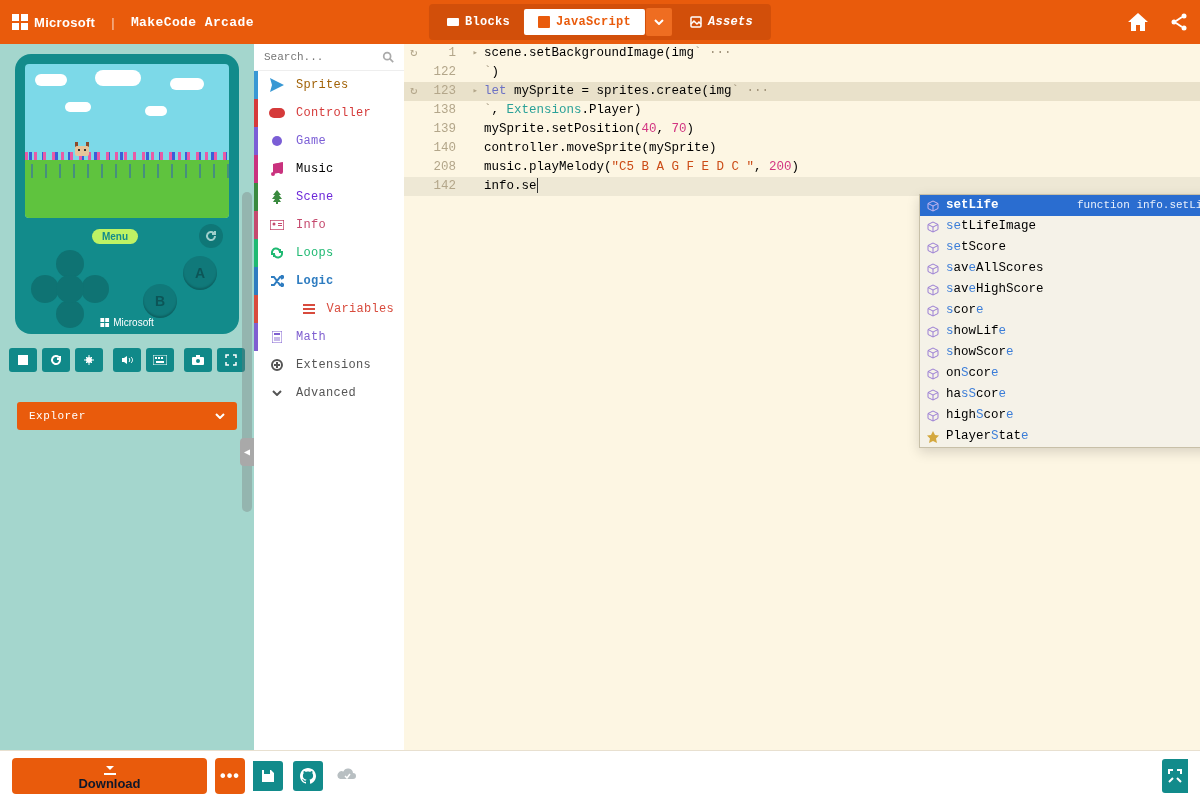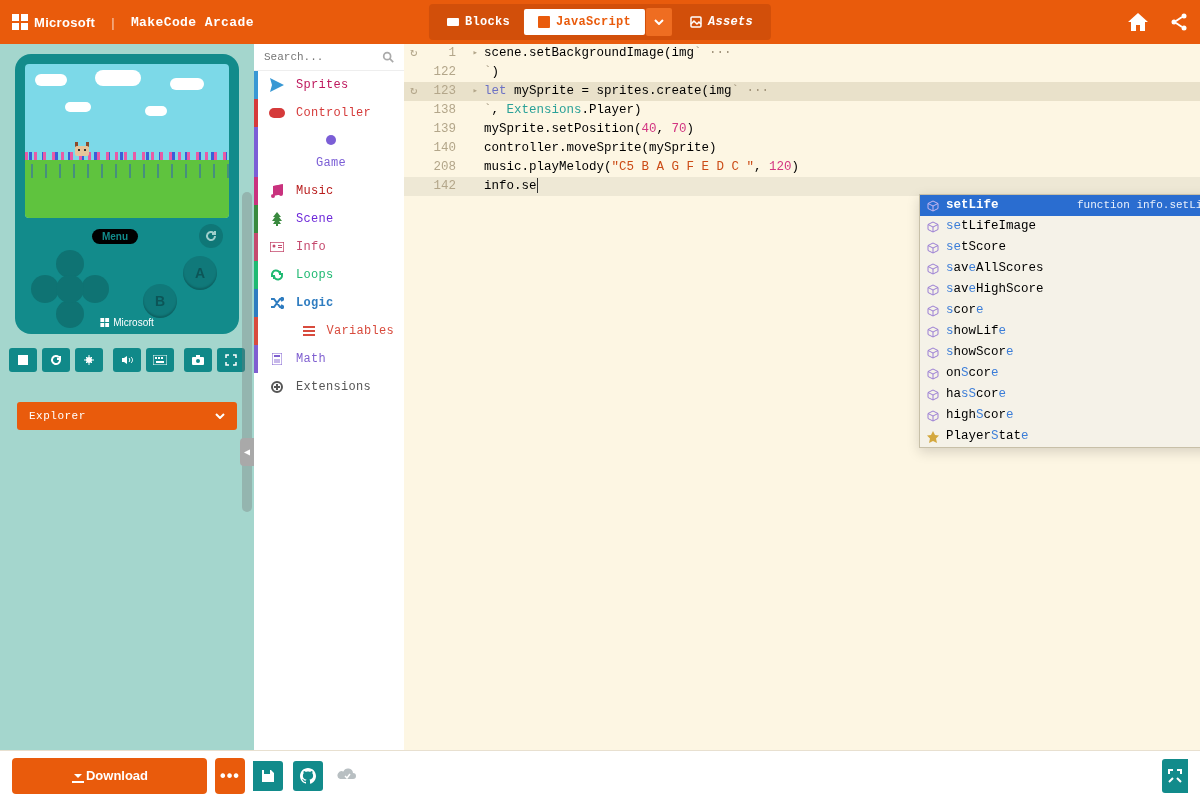--- a/index.html
+++ b/index.html
@@ -262,7 +262,7 @@
         </svg>
     </div>
     <div id="categories">
-        <div class="cat" style="border-left-color: rgb(56, 152, 212); color: #be185d;">
+        <div class="cat" style="border-left-color: rgb(56, 152, 212); color: #a16207;">
           <span class="cat-icon" style="color:#3898d4">
             <svg width="14" height="14" viewBox="0 0 14 14" fill="currentColor">
               <path d="M0 0l14 7-14 7 2-7z"></path>

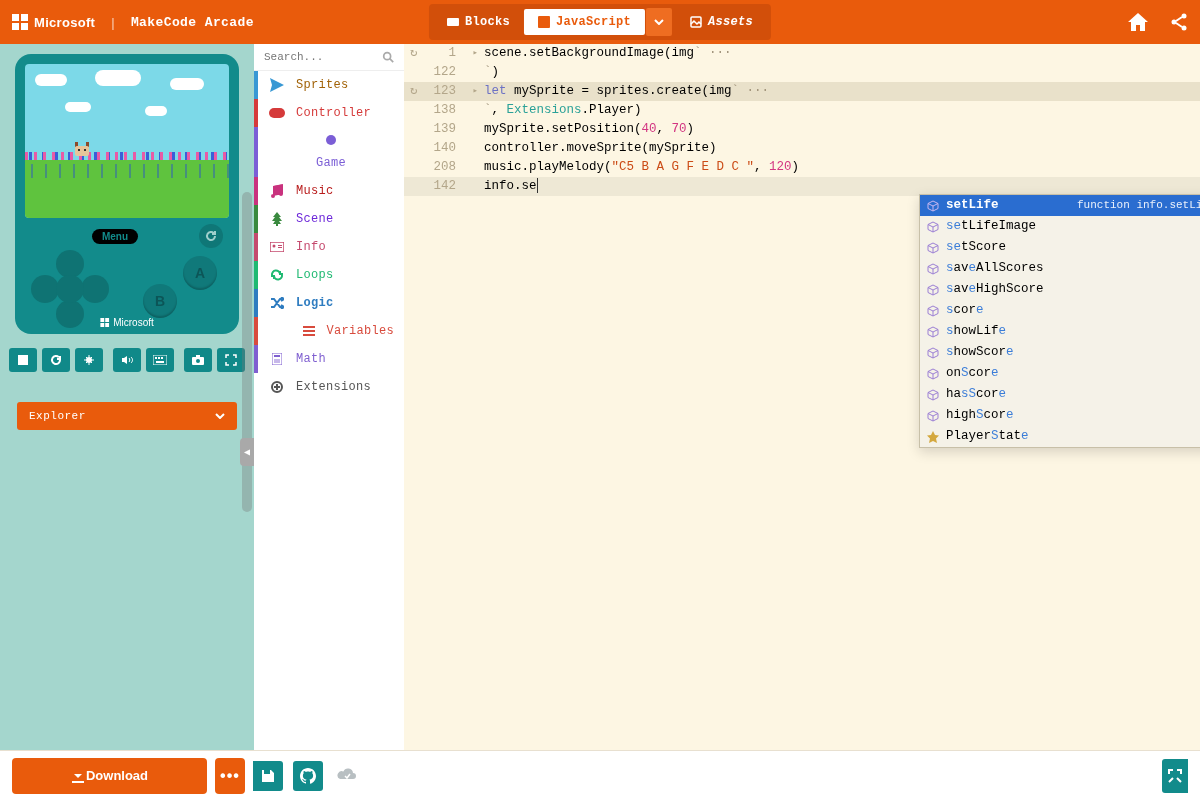--- a/index.html
+++ b/index.html
@@ -278,7 +278,7 @@
           </span>
           <span class="label">Controller</span>
         </div>
-        <div class="cat" style="border-left-color: rgb(123, 94, 214); color: rgb(123, 94, 214); flex-direction: column;">
+        <div class="cat" style="border-left-color: rgb(123, 94, 214); color: rgb(123, 94, 214);">
           <span class="cat-icon" style="color:#7b5ed6">
             <svg width="12" height="12">
               <circle cx="6" cy="6" r="5" fill="currentColor"></circle>

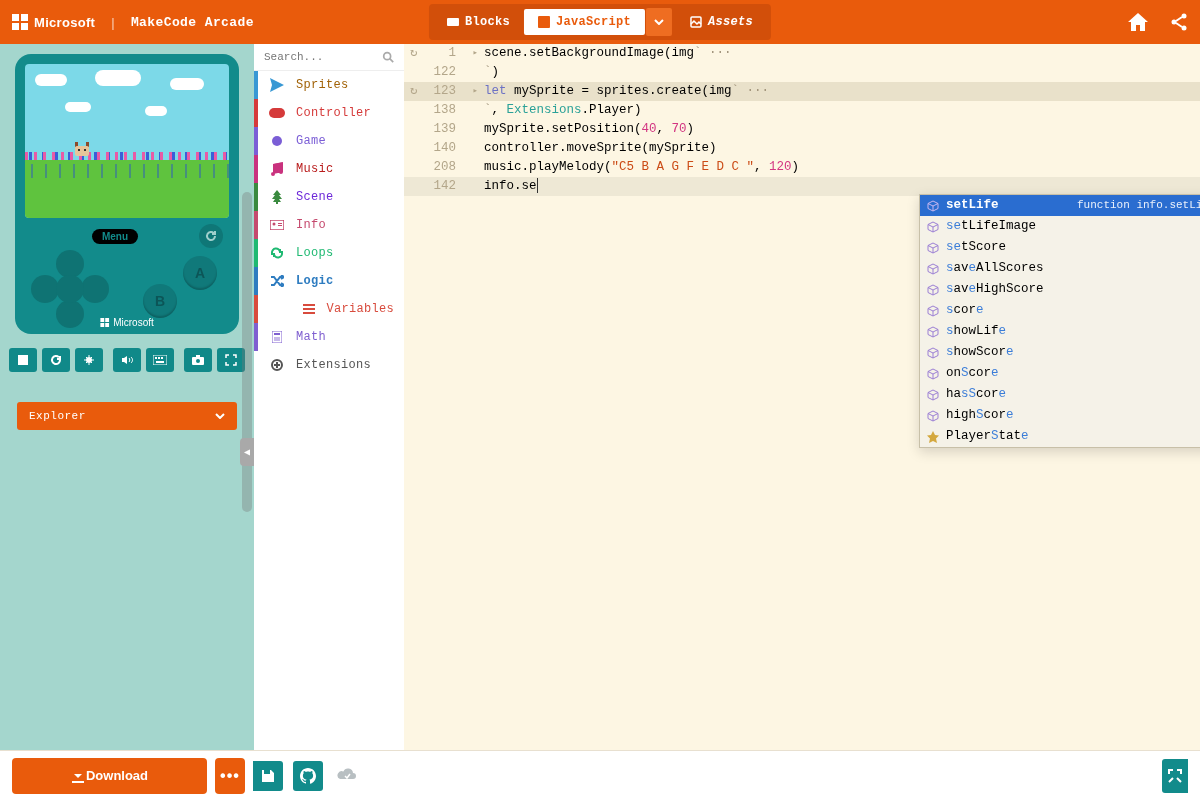--- a/index.html
+++ b/index.html
@@ -286,7 +286,7 @@
           </span>
           <span class="label">Game</span>
         </div>
-        <div class="cat" style="border-left-color: rgb(201, 50, 126); color: #b91c1c; text-align: center;">
+        <div class="cat" style="border-left-color: rgb(201, 50, 126); color: #000000; text-align: center;">
           <span class="cat-icon" style="color:#c9327e">
             <svg width="12" height="14" viewBox="0 0 12 14" fill="currentColor">
               <path d="M4 12a2 2 0 11-4 0 2 2 0 014 0zM12 10a2 2 0 11-4 0 2 2 0 014 0zM2 12V2l10-2v10"></path>

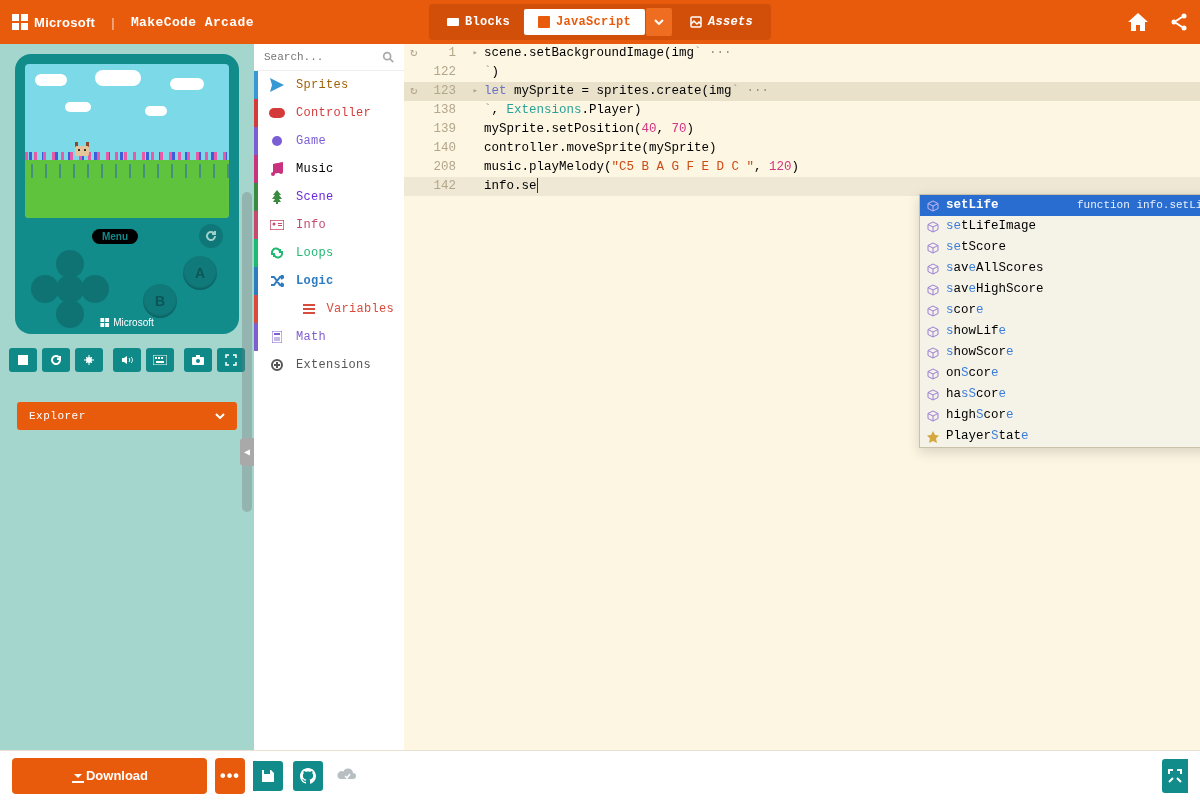--- a/index.html
+++ b/index.html
@@ -413,7 +413,7 @@
           <div class="gutter">
             <span>208</span>
           </div>
-          <div class="code">music.playMelody(<span class="str">"C5 B A G F E D C "</span>, <span class="num">120</span>)</div>
+          <div class="code">music.playMelody(<span class="str">"C5 B A G F E D C "</span>, <span class="num">200</span>)</div>
         </div>
         <div class="editor-line line-hl">
           <div class="gutter">

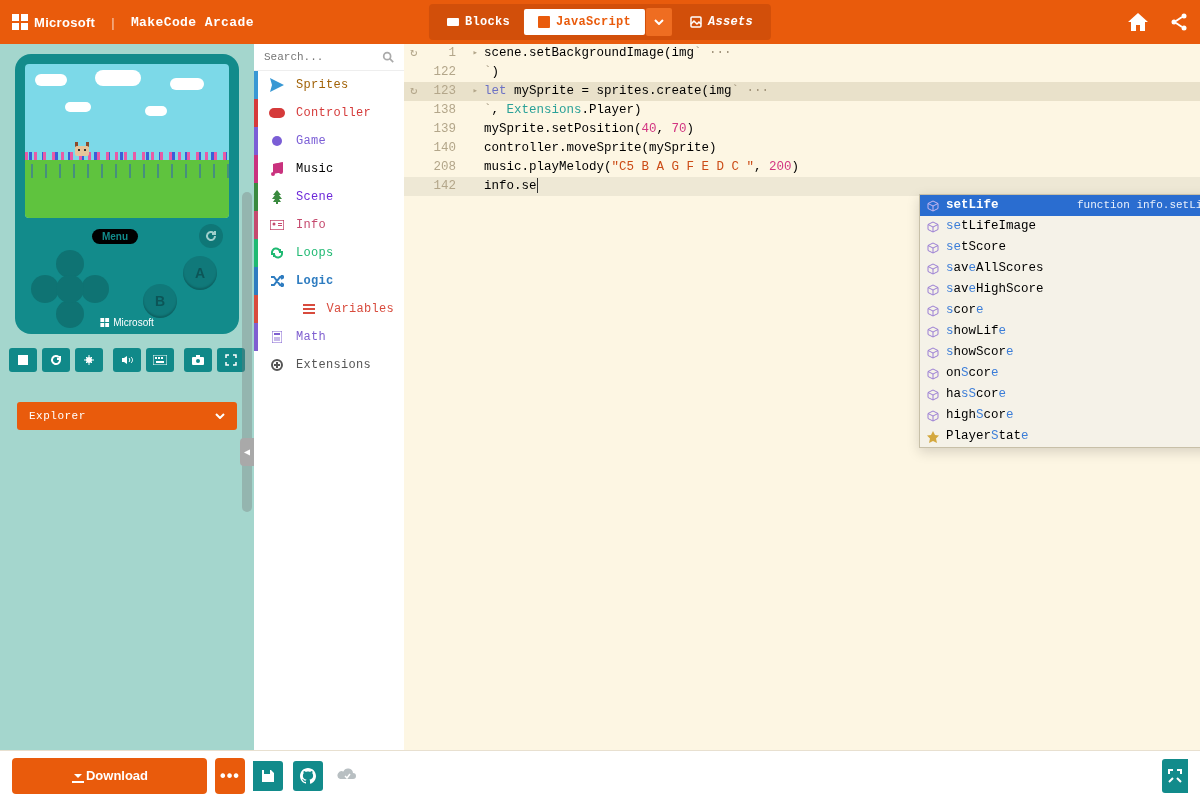--- a/index.html
+++ b/index.html
@@ -18,7 +18,7 @@
   .device { width:224px; height:280px; background:#128b8b; border-radius:16px; position:relative; padding:10px; }
   .screen { width:204px; height:154px; background:#7cd9e8; border-radius:4px; position:relative; overflow:hidden; }
   .controls-row { display:flex; justify-content:space-between; align-items:center; margin-top:6px; padding:0 6px; }
-  .menu-pill { background:#000000; color:#128b8b; font-size:10px; font-weight:bold; padding:2px 10px; border-radius:8px; }
+  .menu-pill { background:#bef264; color:#128b8b; font-size:10px; font-weight:bold; padding:2px 10px; border-radius:8px; }
   .refresh-ico { width:24px; height:24px; background:#0f7777; border-radius:50%; display:flex; align-items:center; justify-content:center; }
   .dpad-area { display:flex; justify-content:space-between; padding:4px 8px 0 8px; position:relative; height:70px; }
   .dpad { width:74px; height:74px; position:relative; }

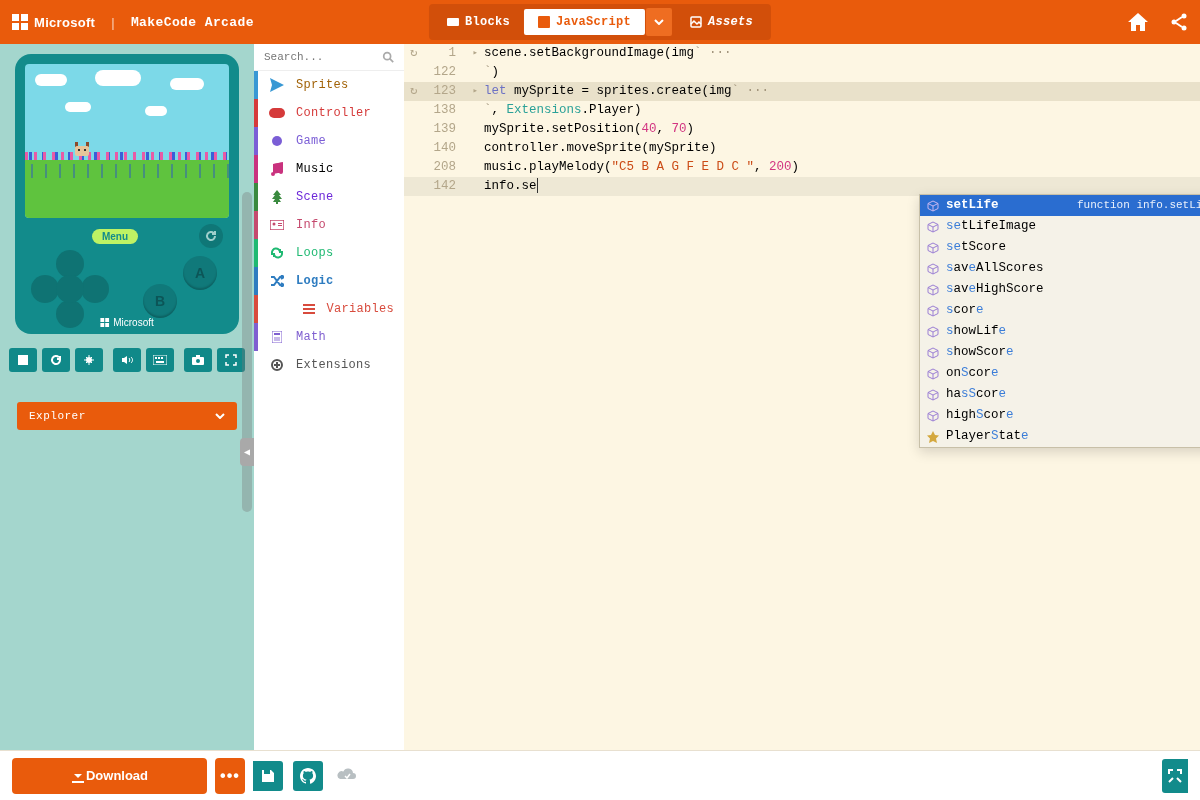--- a/index.html
+++ b/index.html
@@ -364,6 +364,14 @@
           </span>
           <span class="label">Extensions</span>
         </div>
+        <div class="cat" style="border-left-color: transparent; color: rgb(85, 85, 85);">
+          <span class="cat-icon" style="color:#555">
+            <svg width="10" height="6" viewBox="0 0 10 6" fill="none" stroke="currentColor" stroke-width="2">
+              <path d="M1 1l4 4 4-4"></path>
+            </svg>
+          </span>
+          <span class="label">Advanced</span>
+        </div>
       </div>
   </div>
 

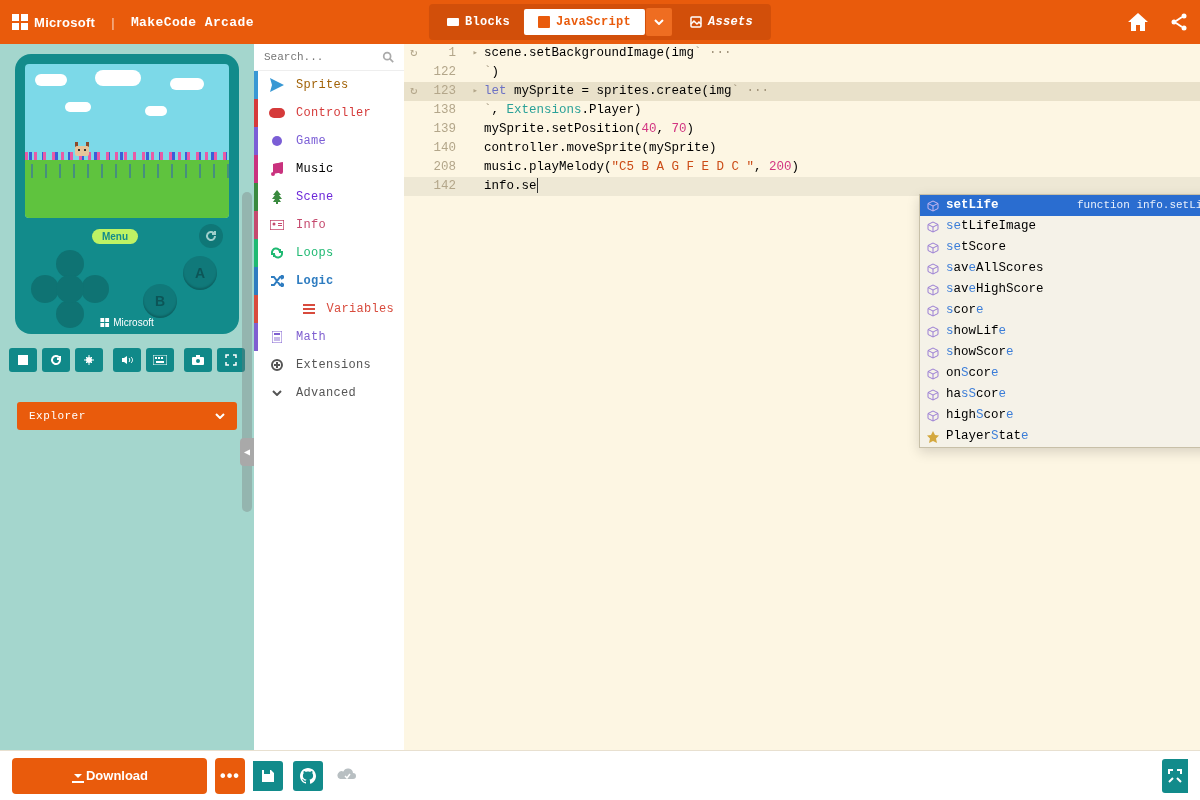--- a/index.html
+++ b/index.html
@@ -69,7 +69,7 @@
   .ac-item.sel .txt b { font-weight:bold; }
   .ac-item.sel .detail { margin-left:auto; font-size:11px; opacity:0.9; overflow:hidden; text-overflow:ellipsis; white-space:nowrap; max-width:150px; }
   .footer { height:50px; background:#fff; display:flex; align-items:center; padding:0 12px; gap:8px; border-top:1px solid #e8e0d0; }
-  .dl-btn { background:#e95b0c; color:#ffffff; border-radius:4px; height:36px; width:195px; display:flex; align-items:center; justify-content:center; gap:1px; font-weight:600; font-size:13px; cursor:pointer; }
+  .dl-btn { background:#e95b0c; color:#0f172a; border-radius:4px; height:36px; width:195px; display:flex; align-items:center; justify-content:center; gap:1px; font-weight:600; font-size:13px; cursor:pointer;flex-direction:column; }
   .dl-more { background:#e95b0c; width:30px; height:36px; border-radius:4px; display:flex; align-items:center; justify-content:center; color:#fff; cursor:pointer; letter-spacing:1px; font-weight:bold; }
   .proj-name { margin-left:34px; height:30px; border:1px solid #ddd; border-radius:3px 0 0 3px; padding:0 10px; width:148px; font-size:12px; outline:none; }
   .ft-sq { width:30px; height:30px; background:#128b8b; display:flex; align-items:center; justify-content:center; cursor:pointer; color:#fff; }

